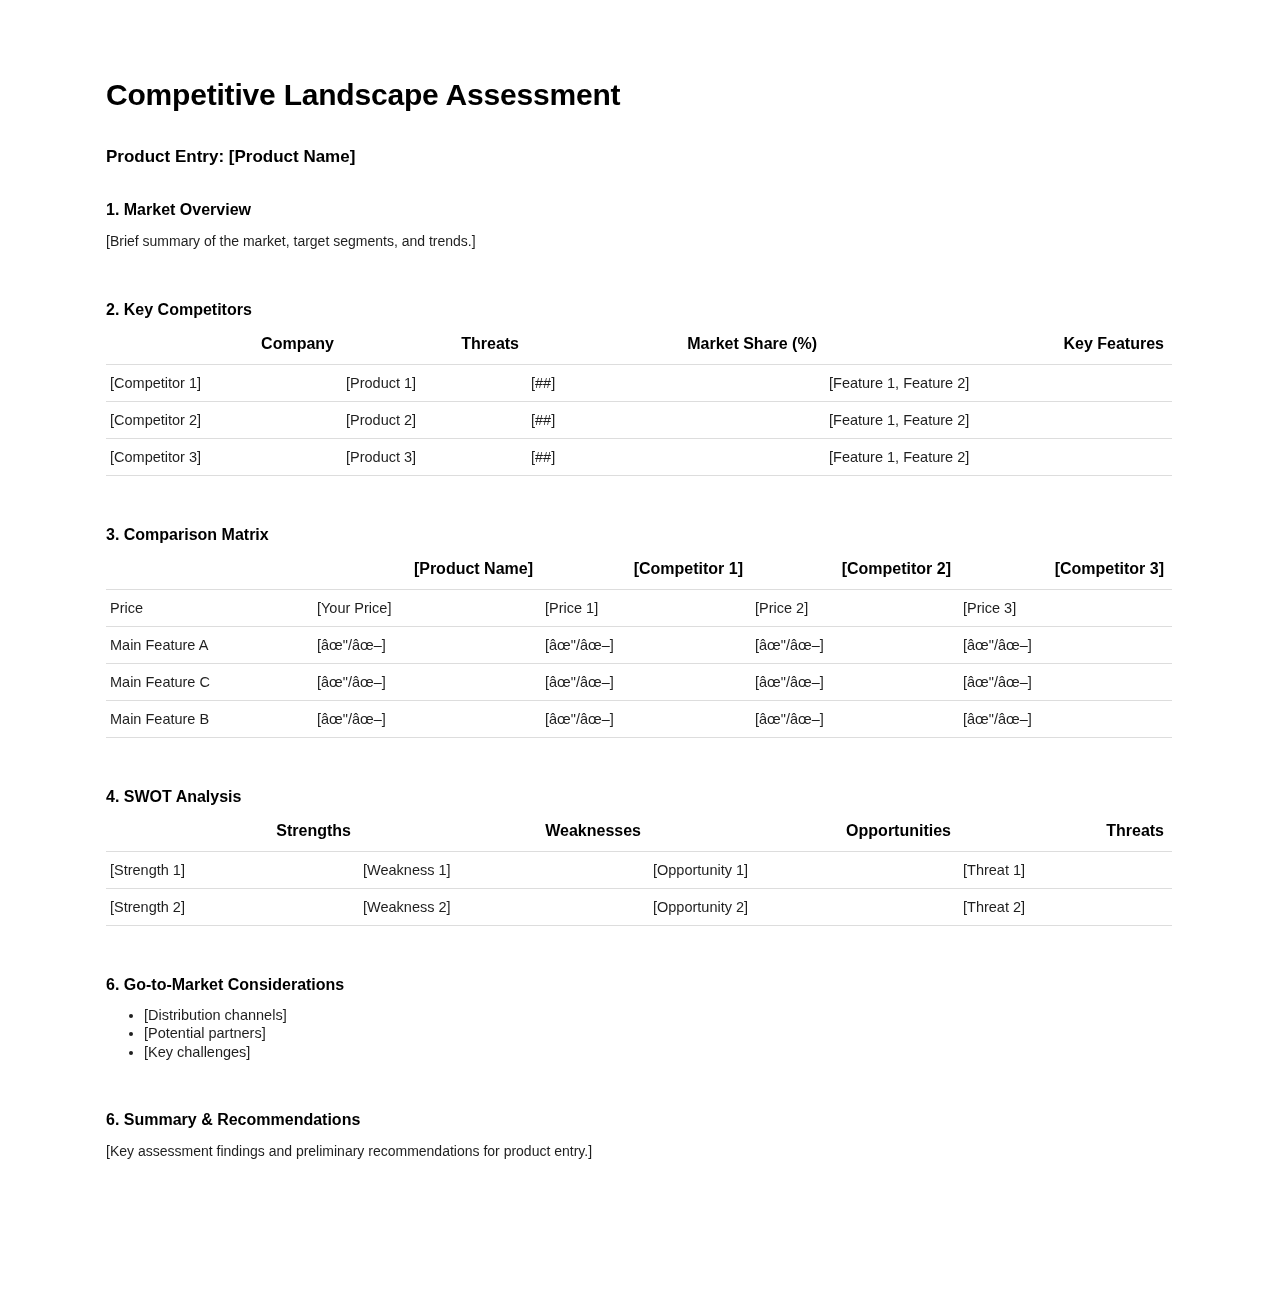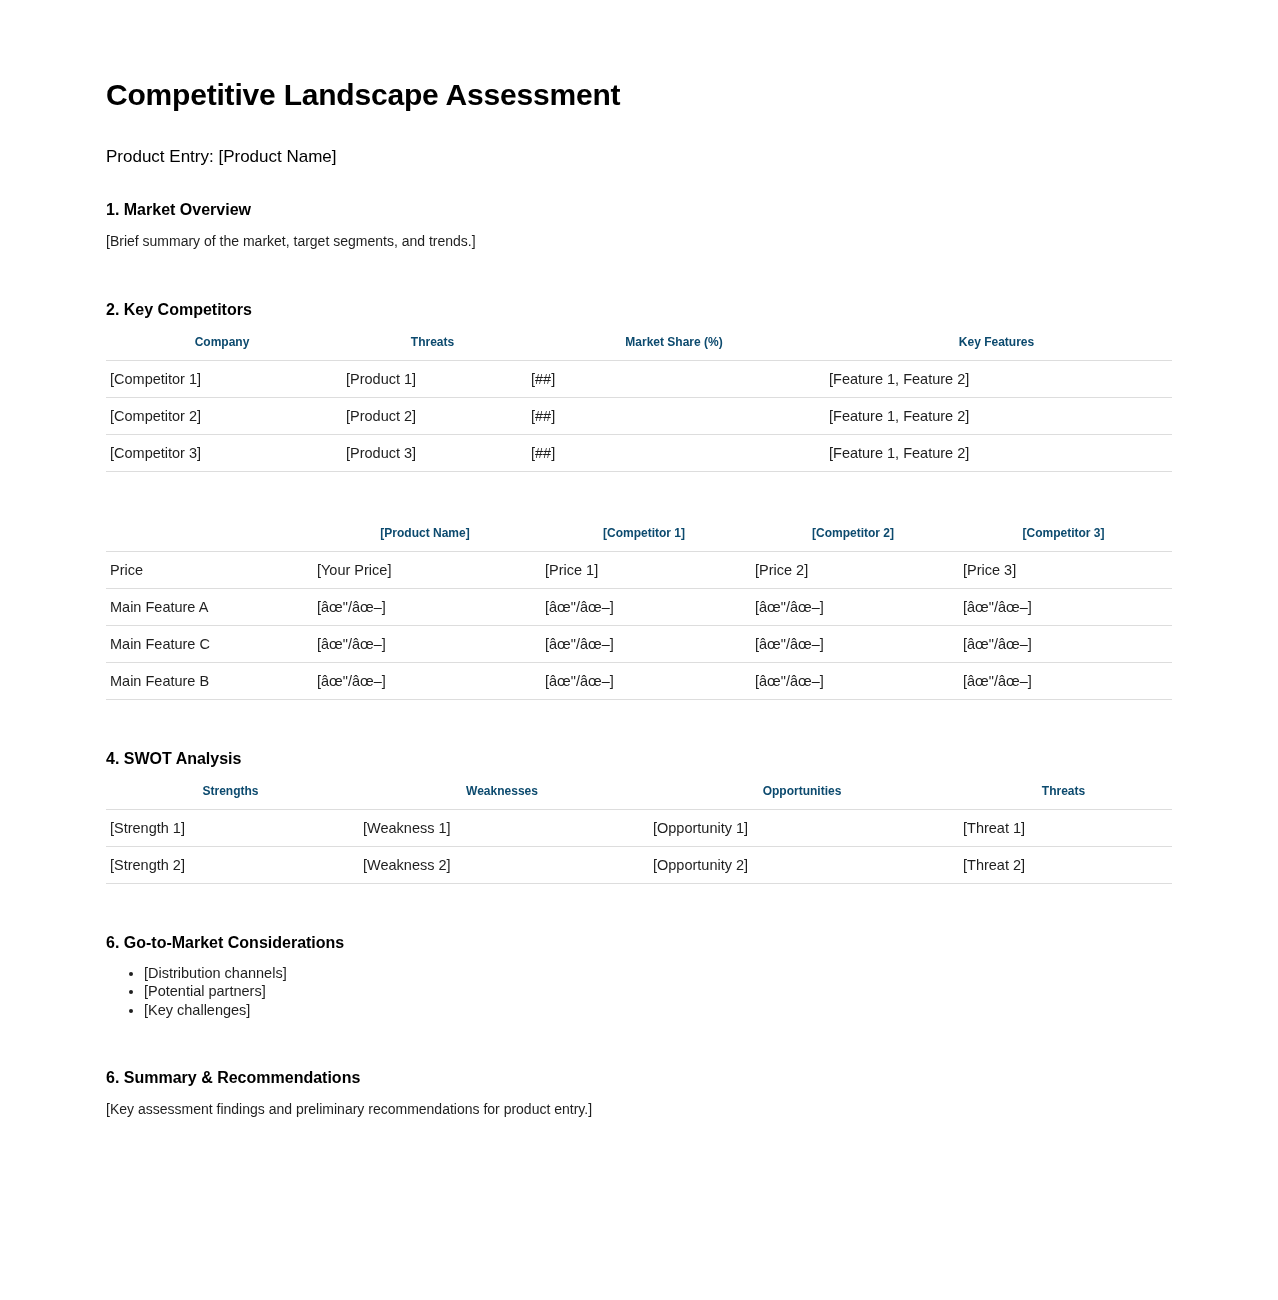--- a/index.html
+++ b/index.html
@@ -30,7 +30,7 @@
   }
   .subtitle {
     font-size: 17px;
-    font-weight: normal;
+    font-weight: bold;
     margin: 0 0 34px 0;
     color: #000000;
   }

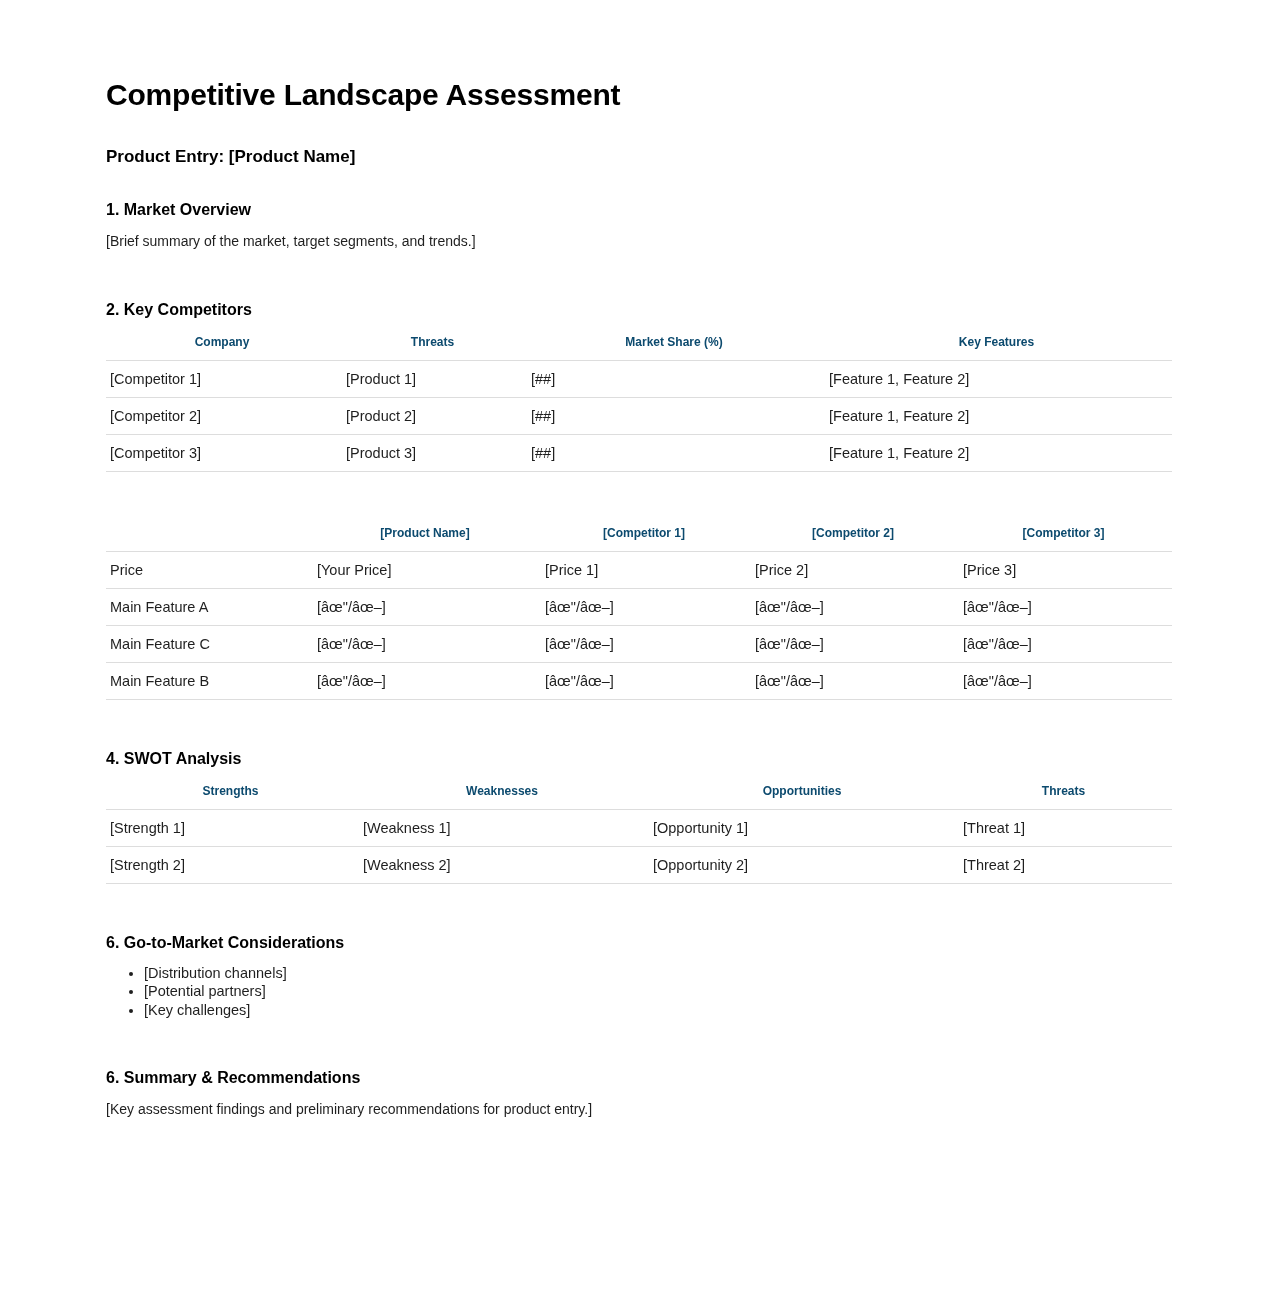--- a/index.html
+++ b/index.html
@@ -54,10 +54,10 @@
     table-layout: fixed;
   }
   table.doc-table th {
-    text-align: center;
-    font-size: 12px;
-    font-weight: bold;
-    color: #0c4a6e;
+    text-align: right;
+    font-size: 16px;
+    font-weight: bold;
+    color: #000000;
     padding: 4px 8px 11px 4px;
     border: none;
     vertical-align: bottom;

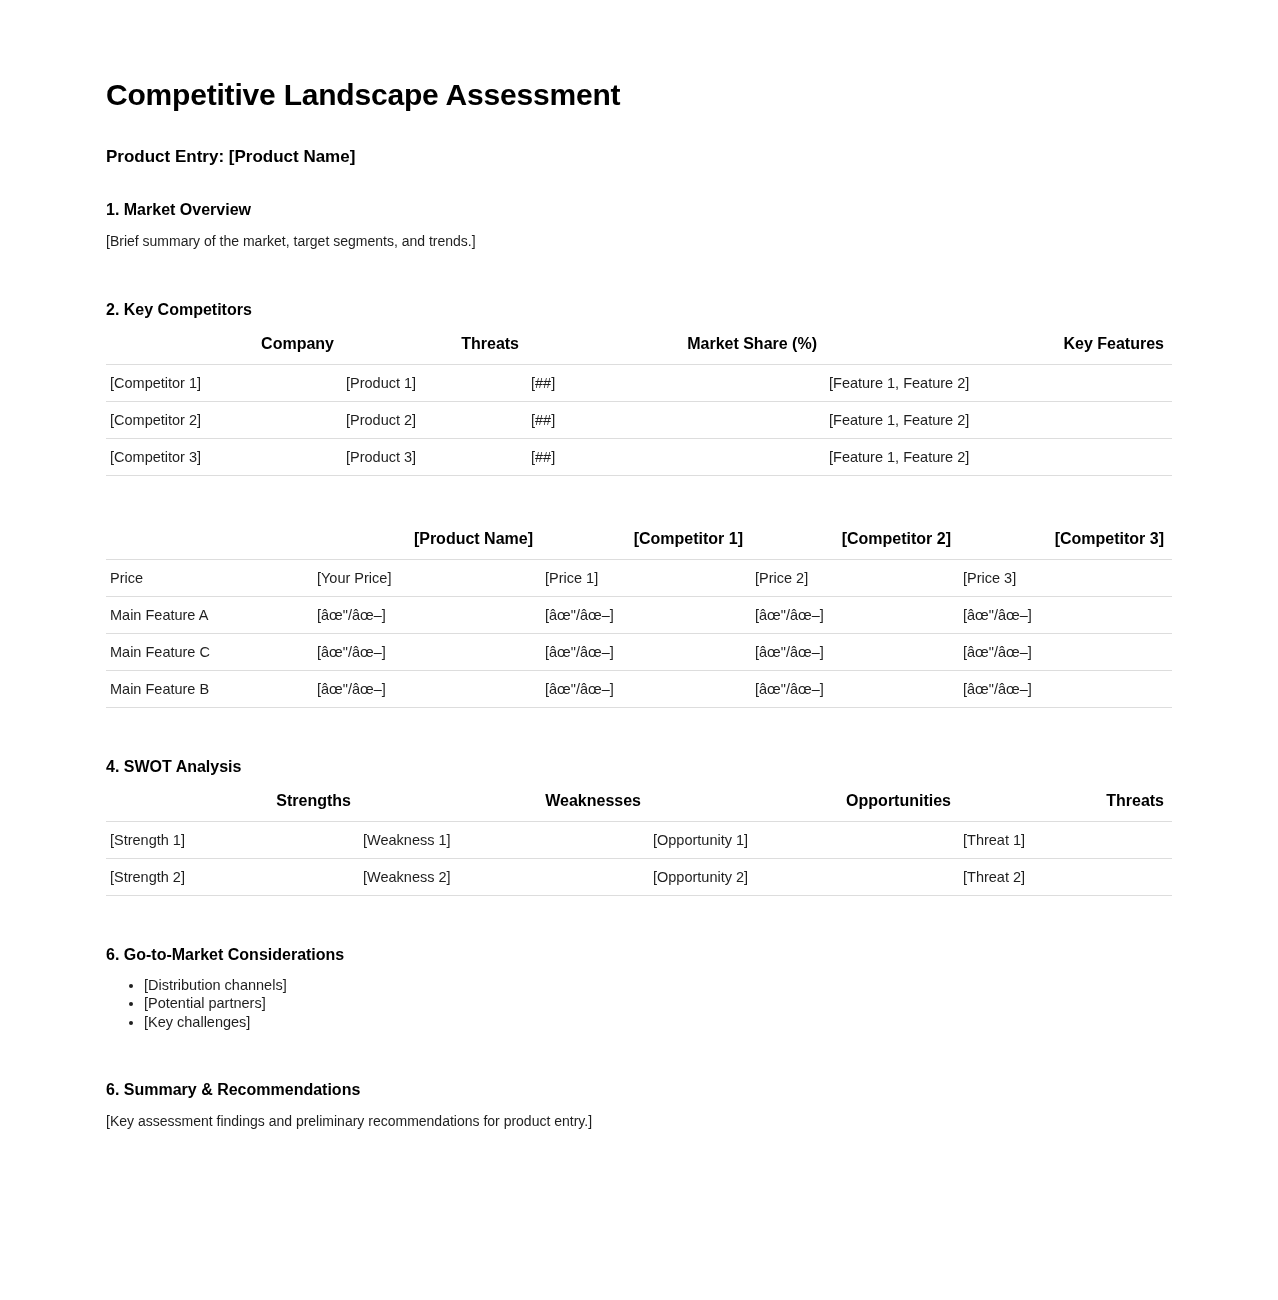--- a/index.html
+++ b/index.html
@@ -165,6 +165,7 @@
 
   <div class="gap-lg"></div>
 
+  <div class="section-heading">3. Comparison Matrix</div>
   <div class="table-block">
     <table class="doc-table tbl-matrix">
       <colgroup>

